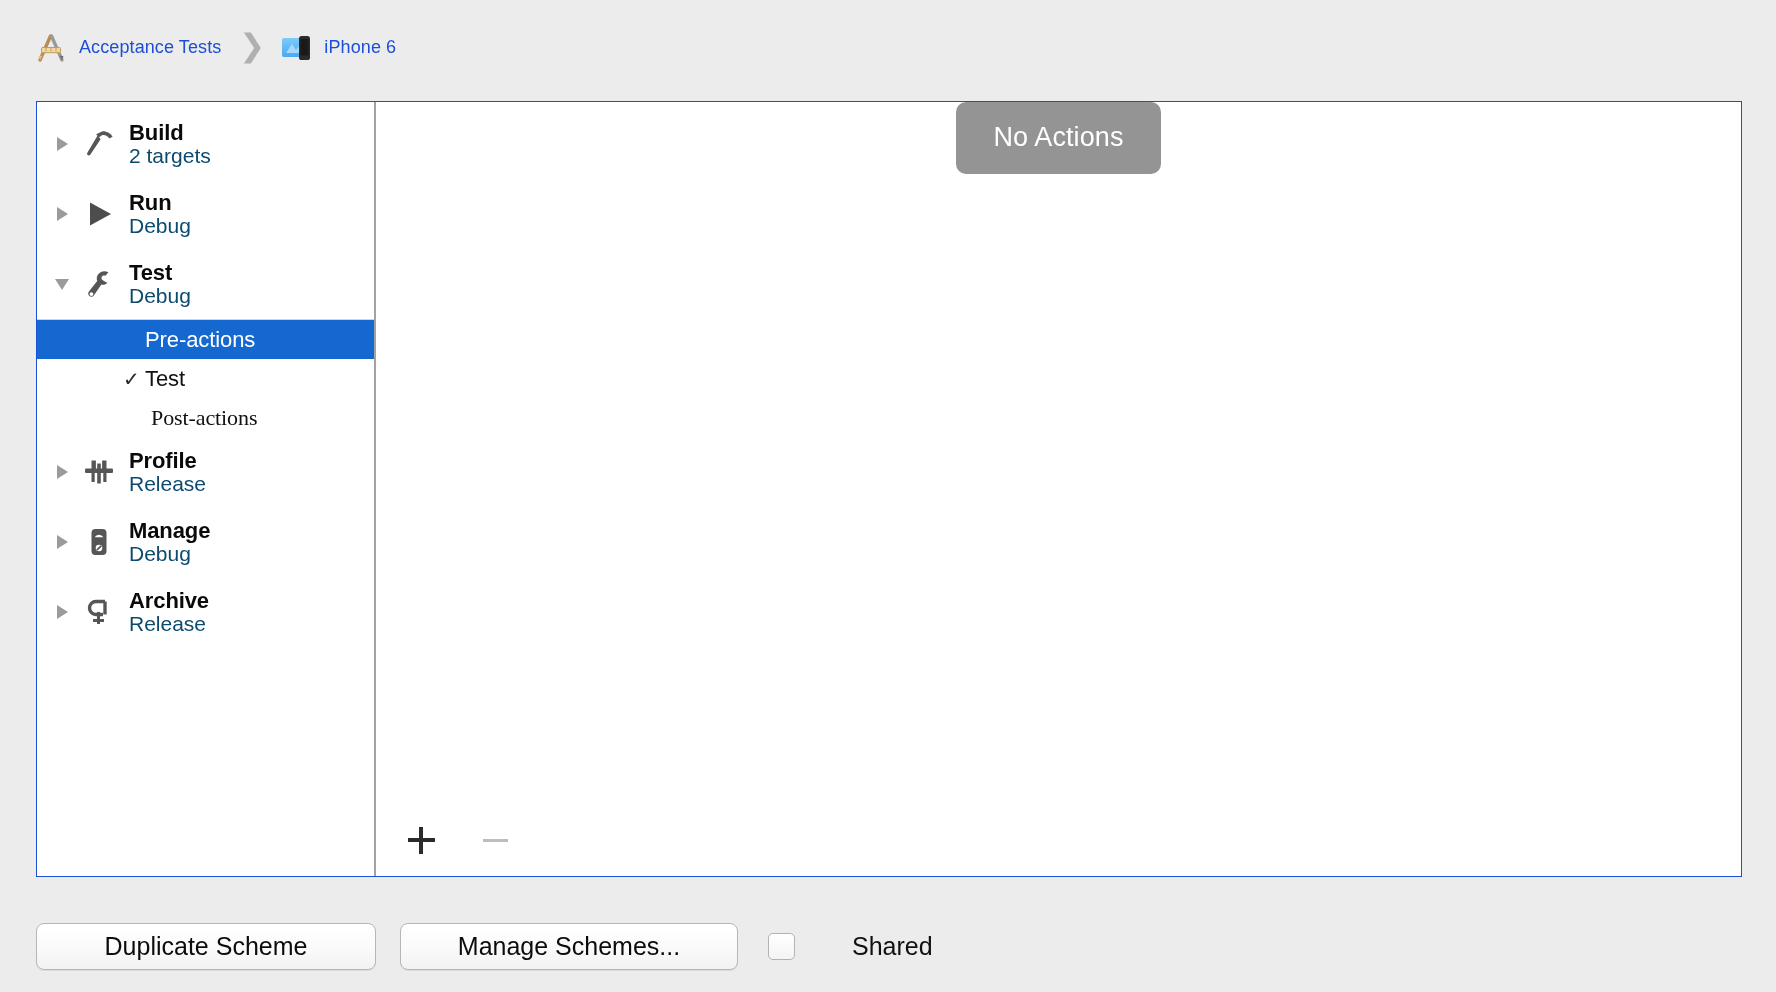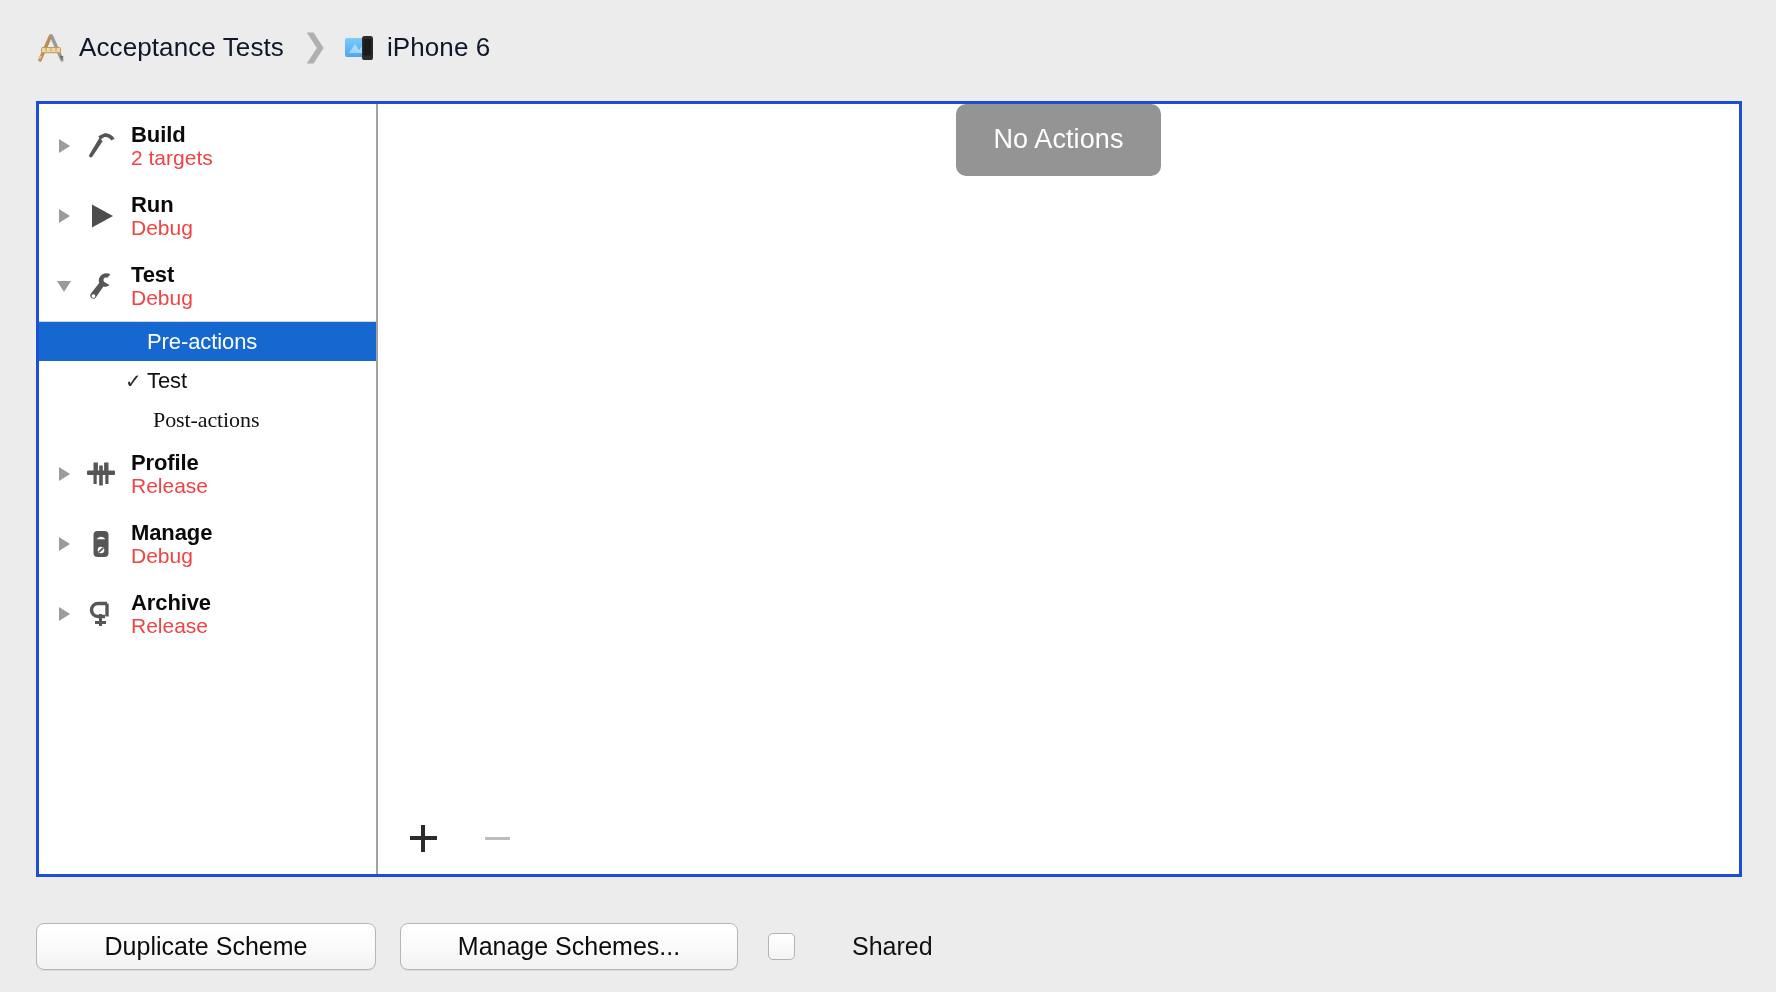--- a/index.html
+++ b/index.html
@@ -30,8 +30,8 @@
     gap: 11px;
   }
   .crumb-label {
-    font-size: 26px;
-    color: #0f172a;
+    font-size: 18px;
+    color: #1d4ed8;
     letter-spacing: .1px;
     white-space: nowrap;
   }

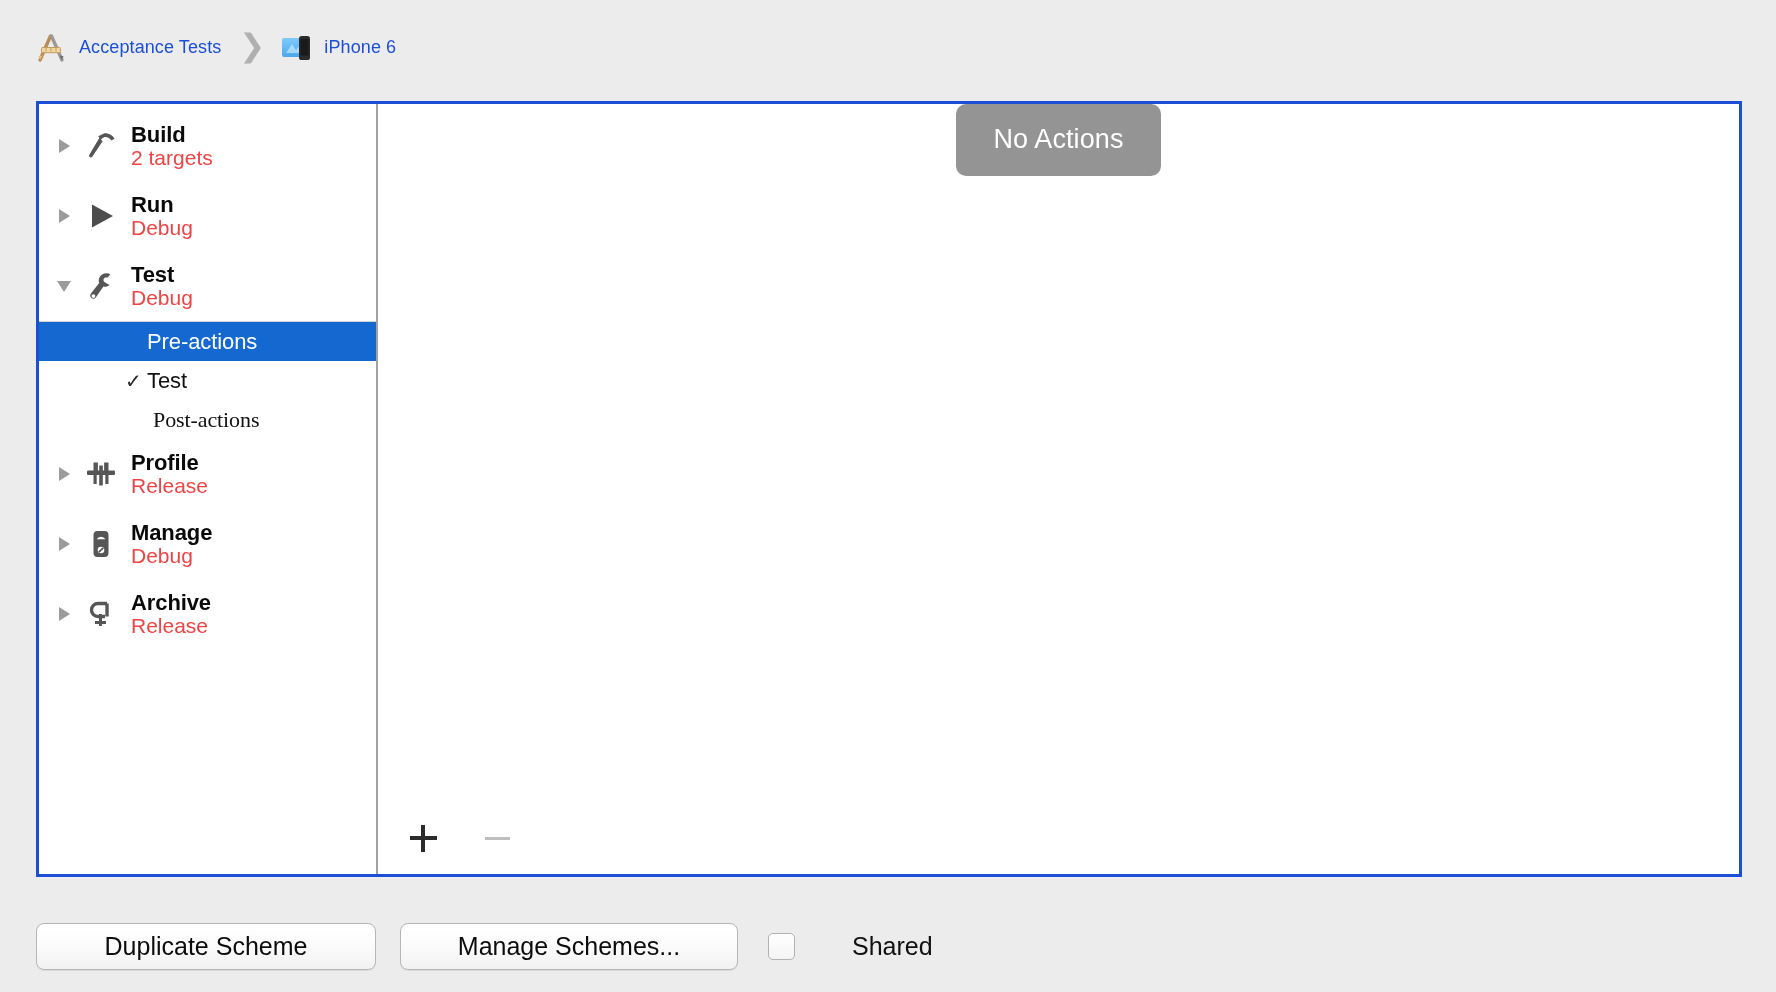--- a/index.html
+++ b/index.html
@@ -54,7 +54,7 @@
     width: 1706px;
     height: 776px;
     background: #fff;
-    border: 3px solid #1d4ed8;
+    border: 1px solid #1d4ed8;
     display: flex;
   }
 

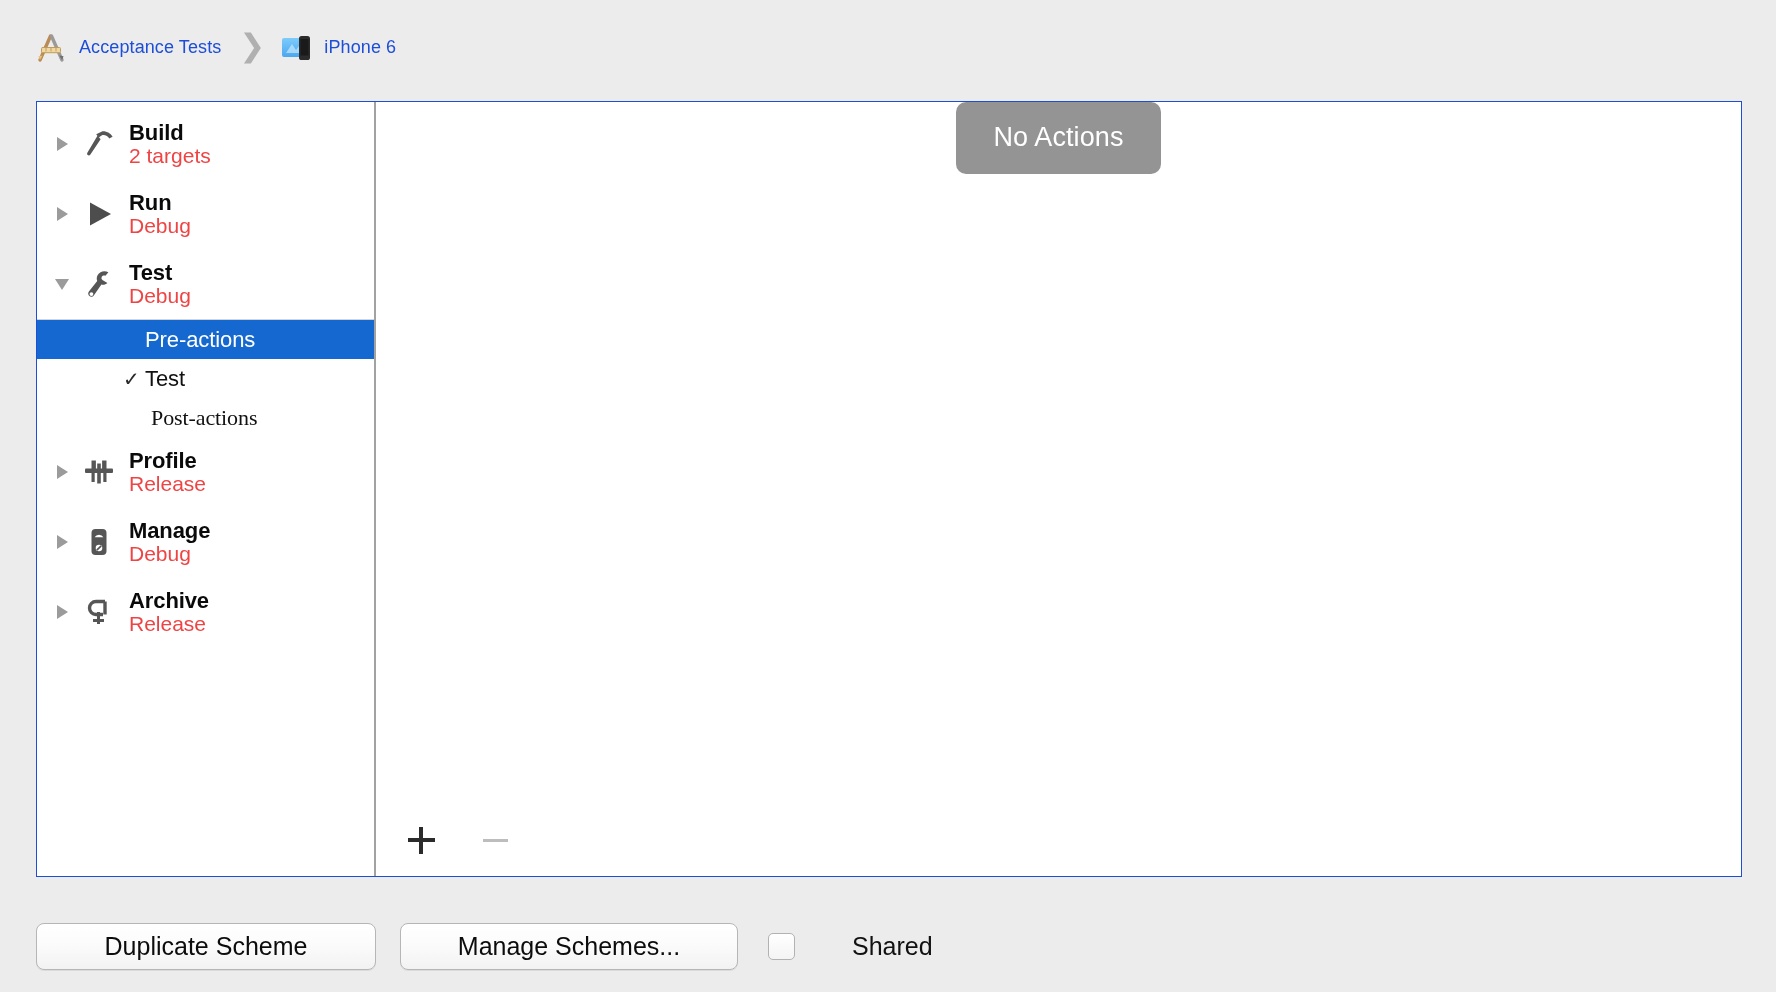--- a/index.html
+++ b/index.html
@@ -112,7 +112,7 @@
   }
   .group-sub {
     font-size: 21px;
-    color: #ef4444;
+    color: #0c4a6e;
     margin-top: 3px;
     text-align: center;
   }

